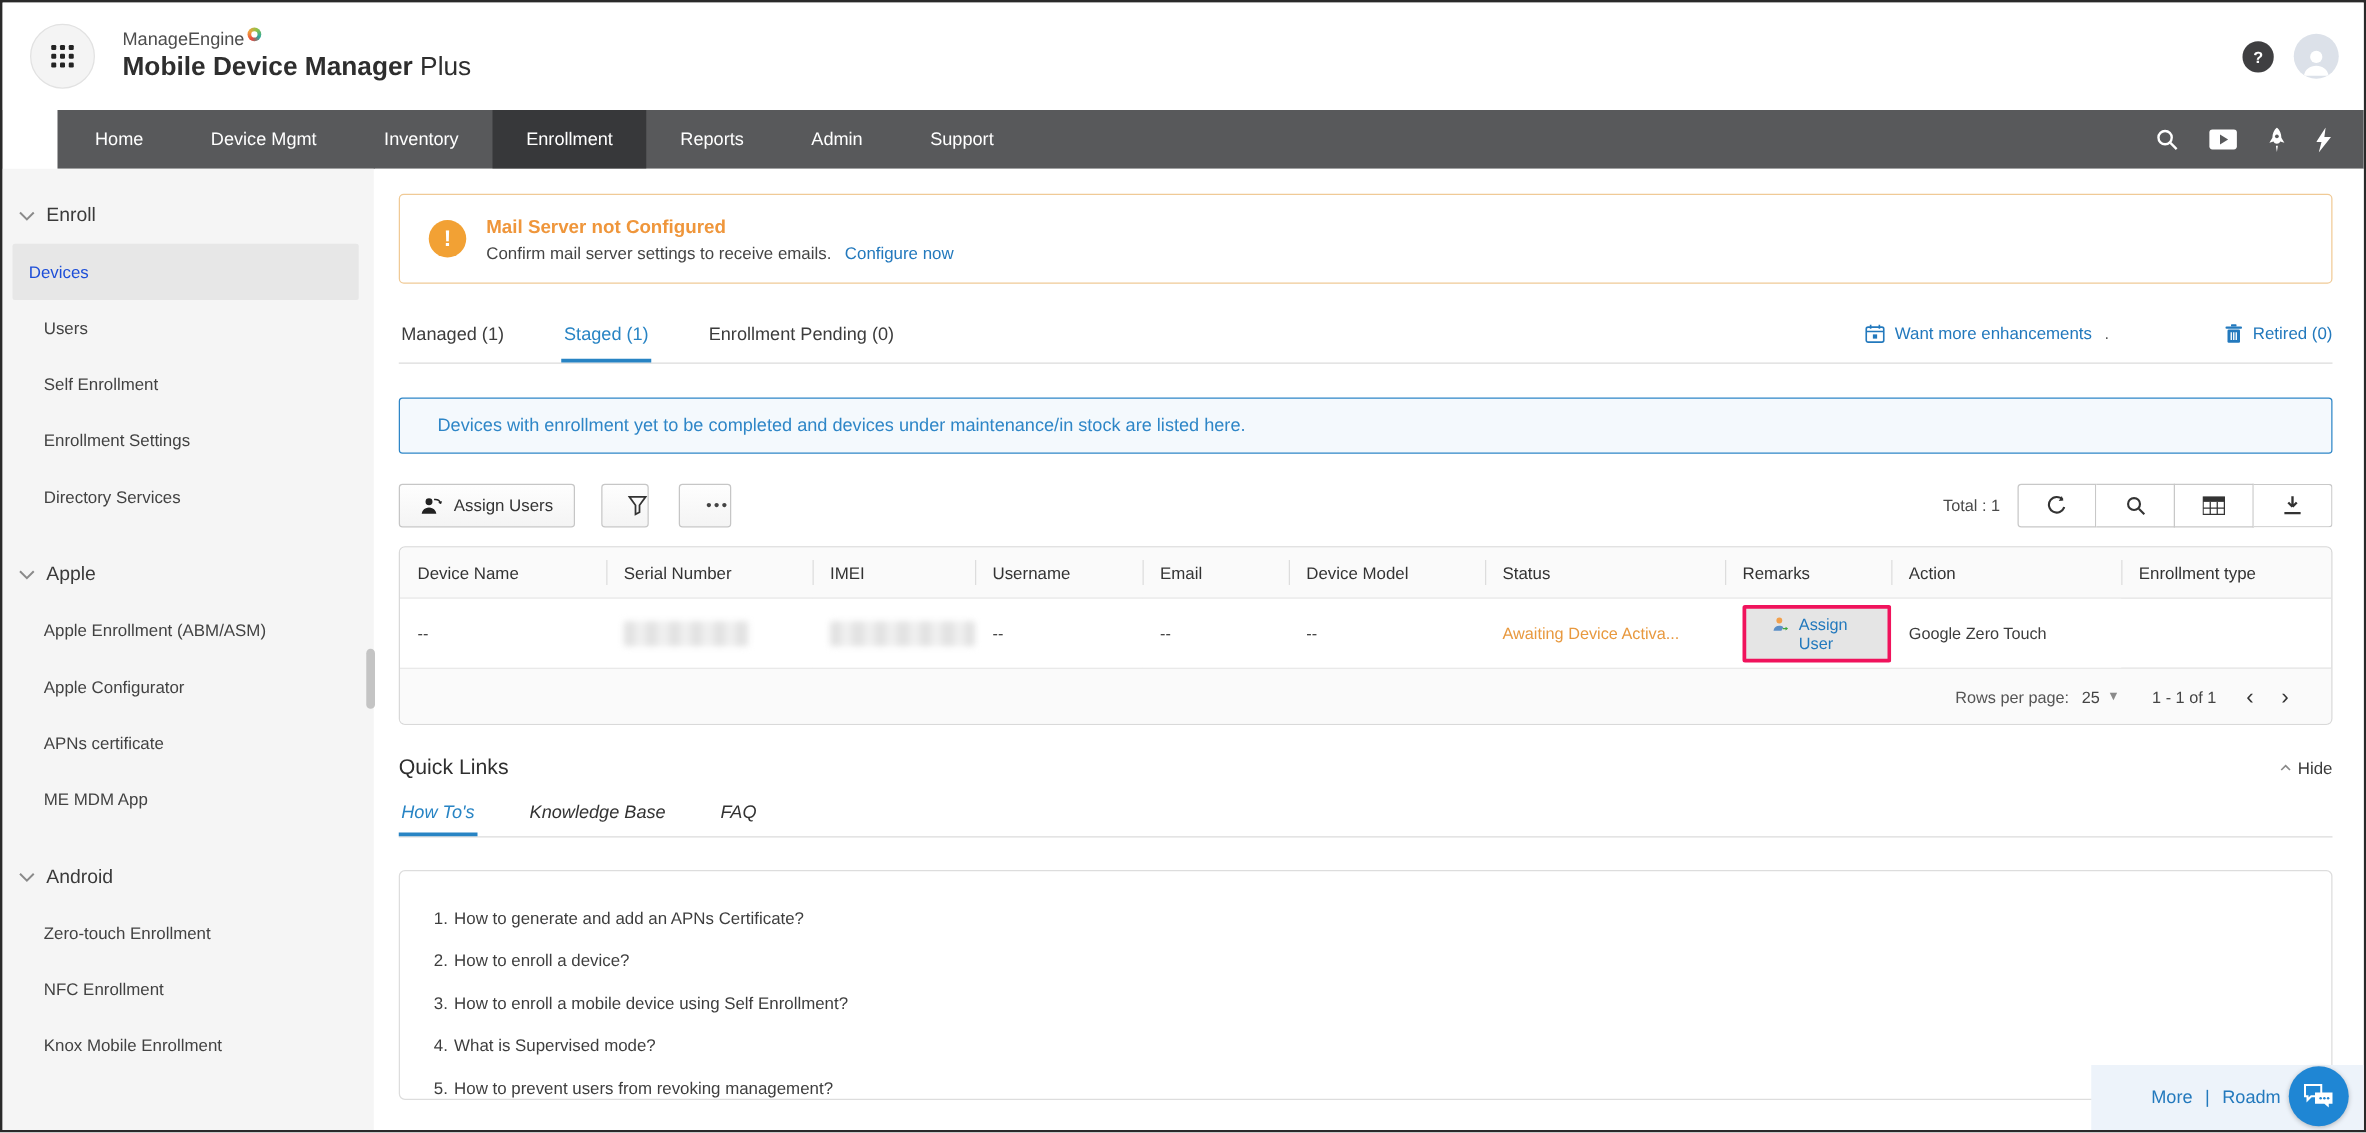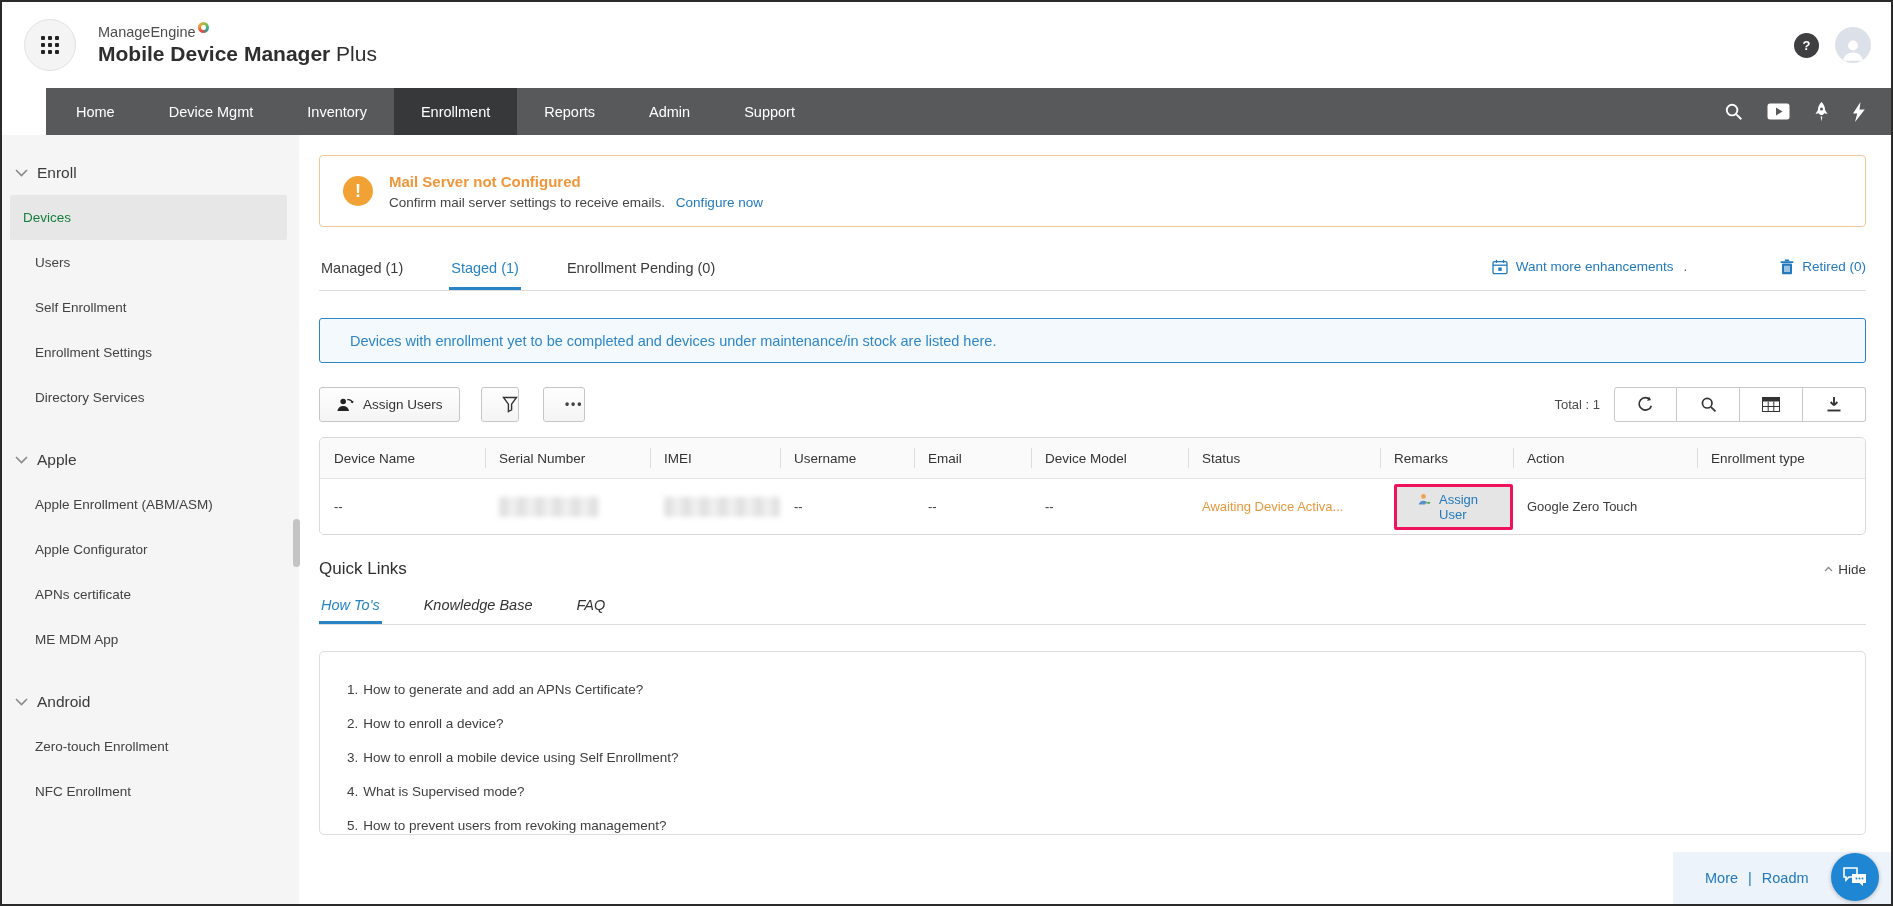--- a/index.html
+++ b/index.html
@@ -38,7 +38,7 @@
                 font-size:15.5px; color:#3a3a3a; cursor:pointer; }
   .side-item { height:45px; display:flex; align-items:center; padding-left:25px; margin:0 12px 0 8px;
                font-size:13.5px; color:#424242; cursor:pointer; border-radius:2px; }
-  .side-item.active { background:#e7e7e7; color:#15803d;padding-left:13px; }
+  .side-item.active { background:#e7e7e7; color:#1d4ed8;padding-left:13px; }
   .side-gap { height:18px; }
 
   

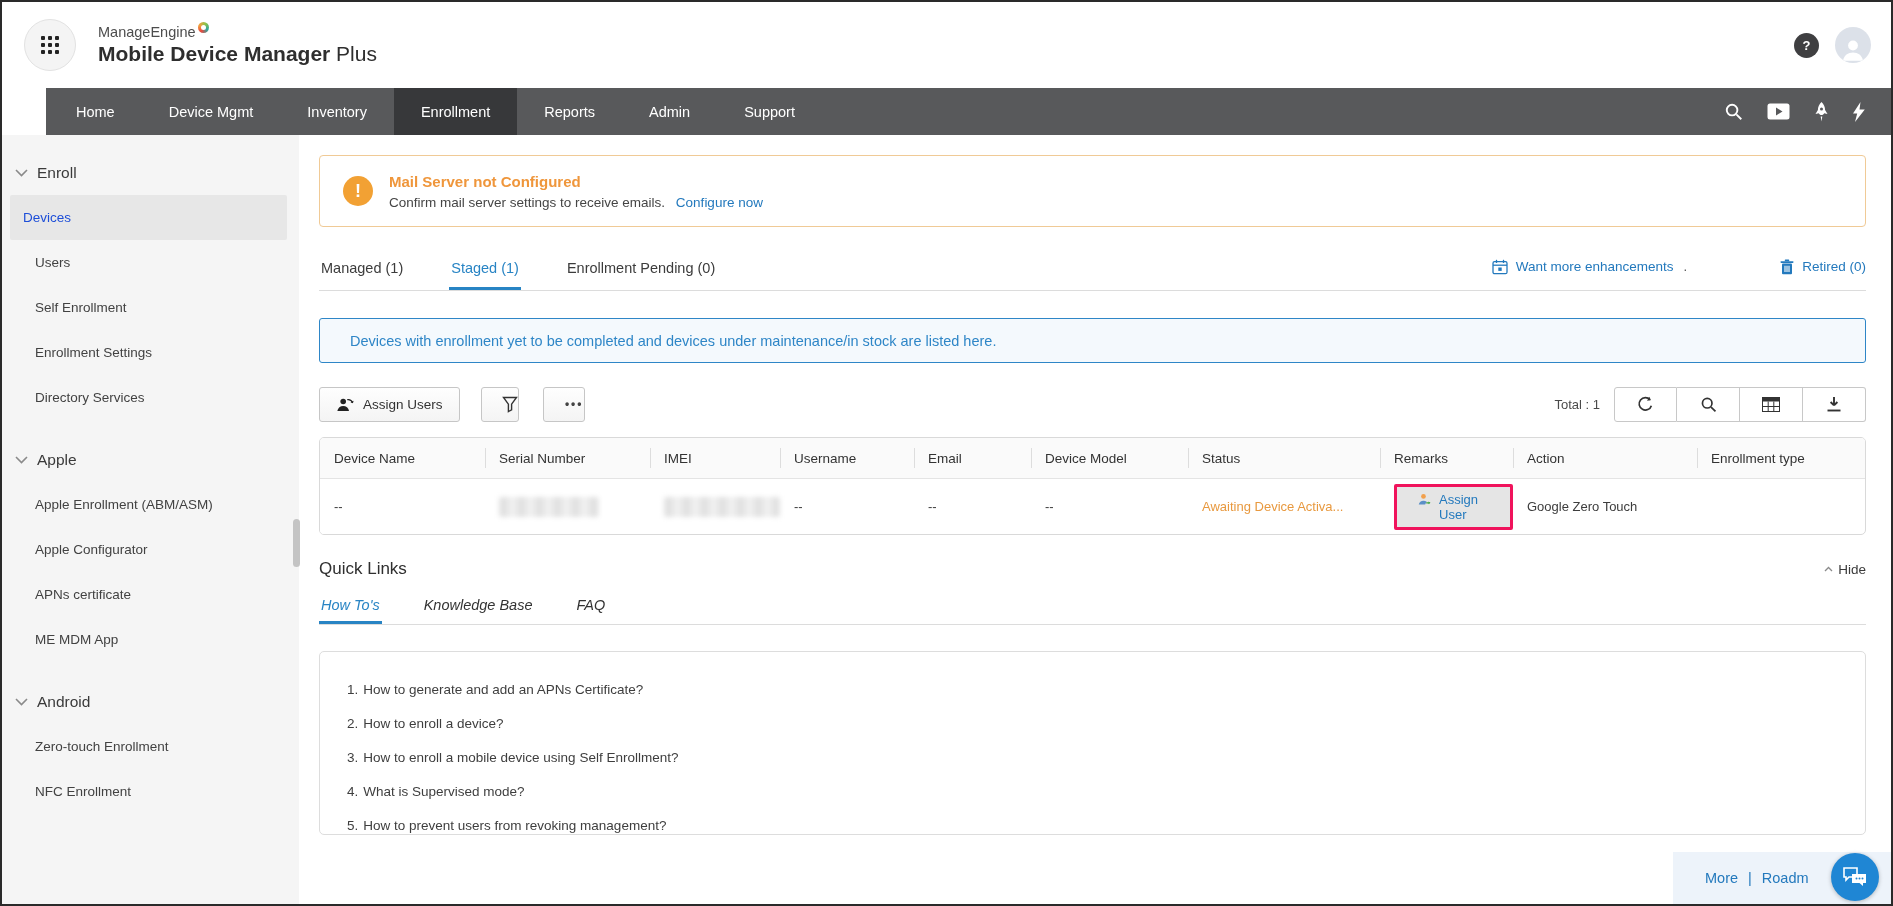--- a/index.html
+++ b/index.html
@@ -416,6 +416,14 @@
         </div>
         <div class="td">Google Zero Touch</div>
       </div>
+      <div class="pag">
+        <span>Rows per page:</span>
+        <span class="rv">25</span>
+        <span class="caret">▼</span>
+        <span class="range">1 - 1 of 1</span>
+        <span class="pchev">‹</span>
+        <span class="pchev next">›</span>
+      </div>
     </div>
 
     <div class="ql-head">

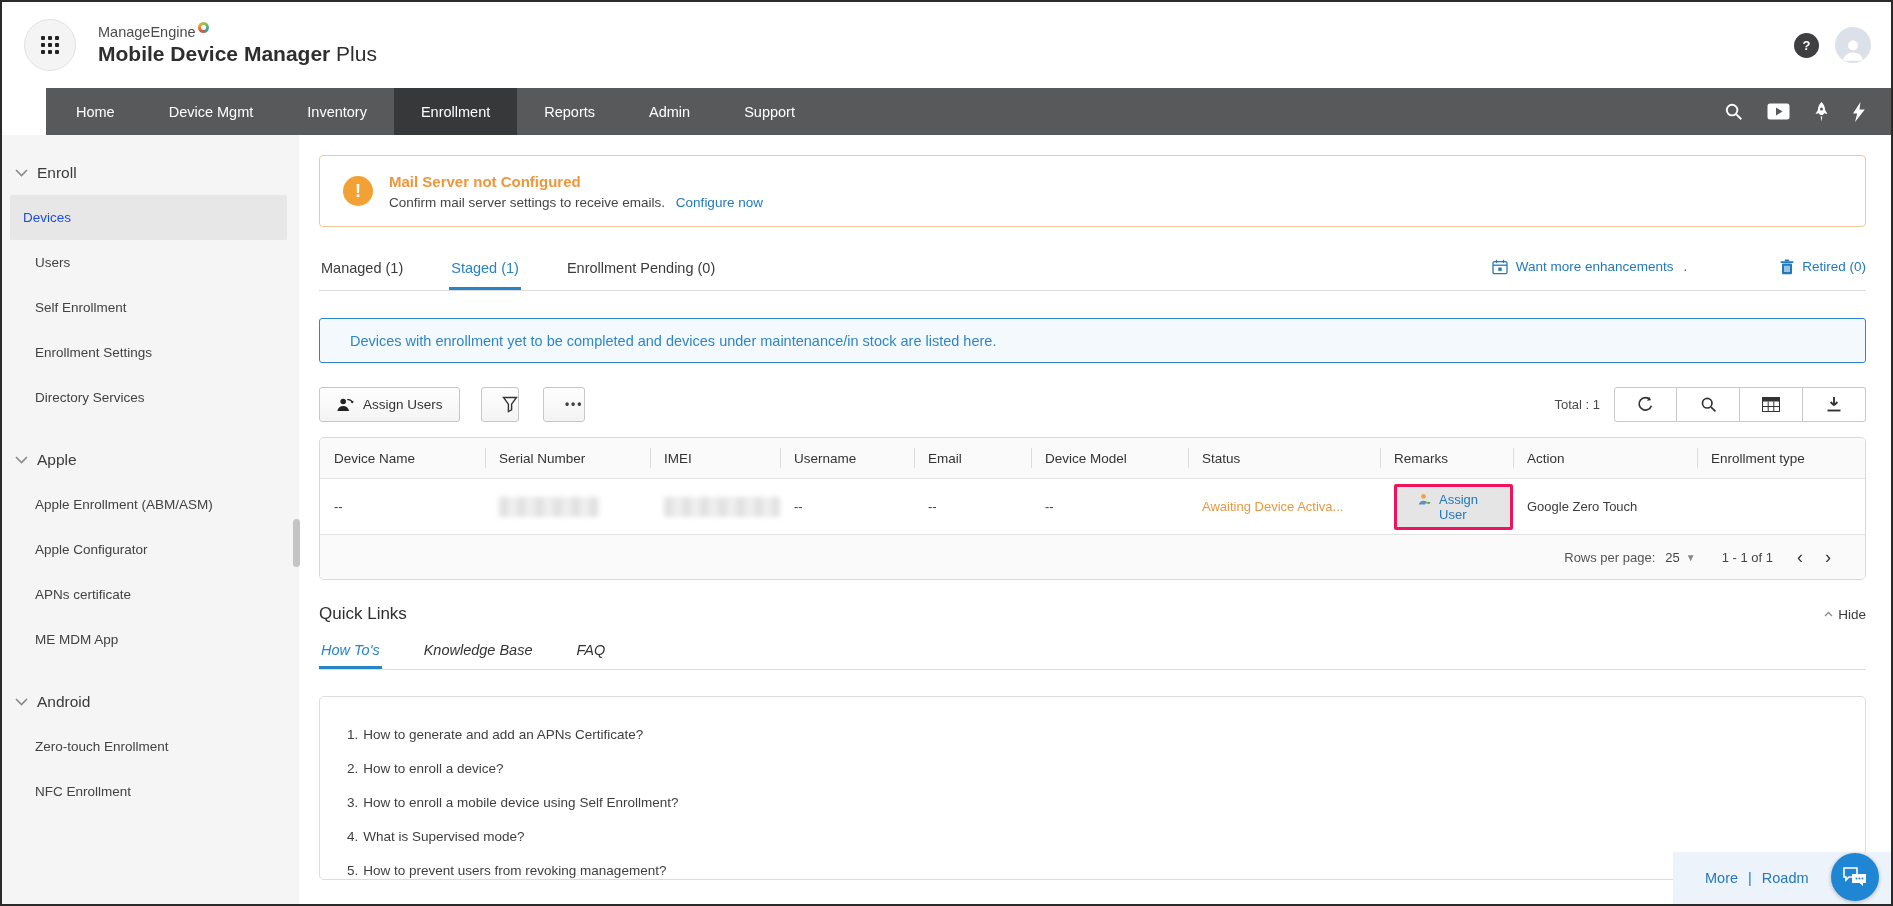--- a/index.html
+++ b/index.html
@@ -270,6 +270,9 @@
       </div>
     <div class="side-item">
         <span>NFC Enrollment</span>
+      </div>
+    <div class="side-item">
+        <span>Knox Mobile Enrollment</span>
       </div>
   </aside>
 

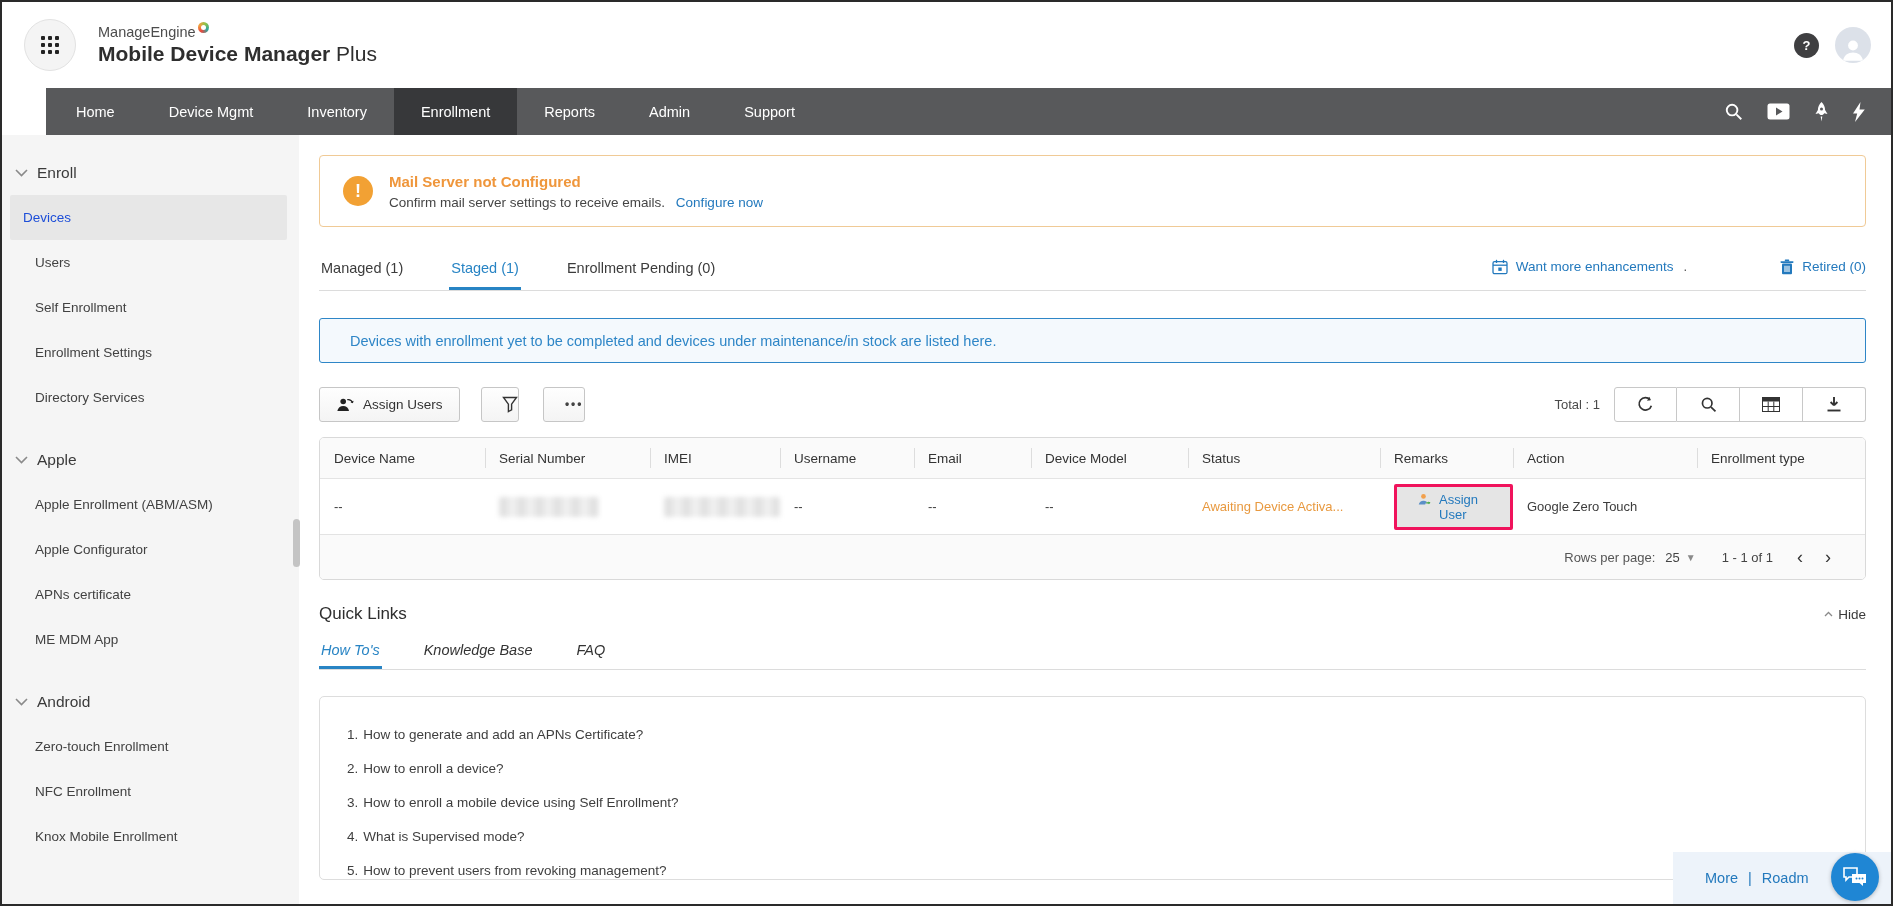--- a/index.html
+++ b/index.html
@@ -116,7 +116,7 @@
   
   .scroll-pill { position:absolute; left:291px; top:517px; width:7px; height:48px; border-radius:4px; background:#c4c4c4; cursor:grab; }
   .footer-panel { position:absolute; right:0; bottom:0; width:218px; height:52px; background:#edf3fa;
-                  display:flex; align-items:center; padding-left:32px; font-size:14.5px; }
+                  display:flex; align-items:center; padding-left:48px; font-size:14.5px; }
   .footer-panel a { color:#2379bd; text-decoration:none; cursor:pointer; }
   .footer-sep { color:#2379bd; margin:0 10px; }
   .chat-bubble { position:absolute; right:12px; bottom:3px; width:48px; height:48px; border-radius:50%;

